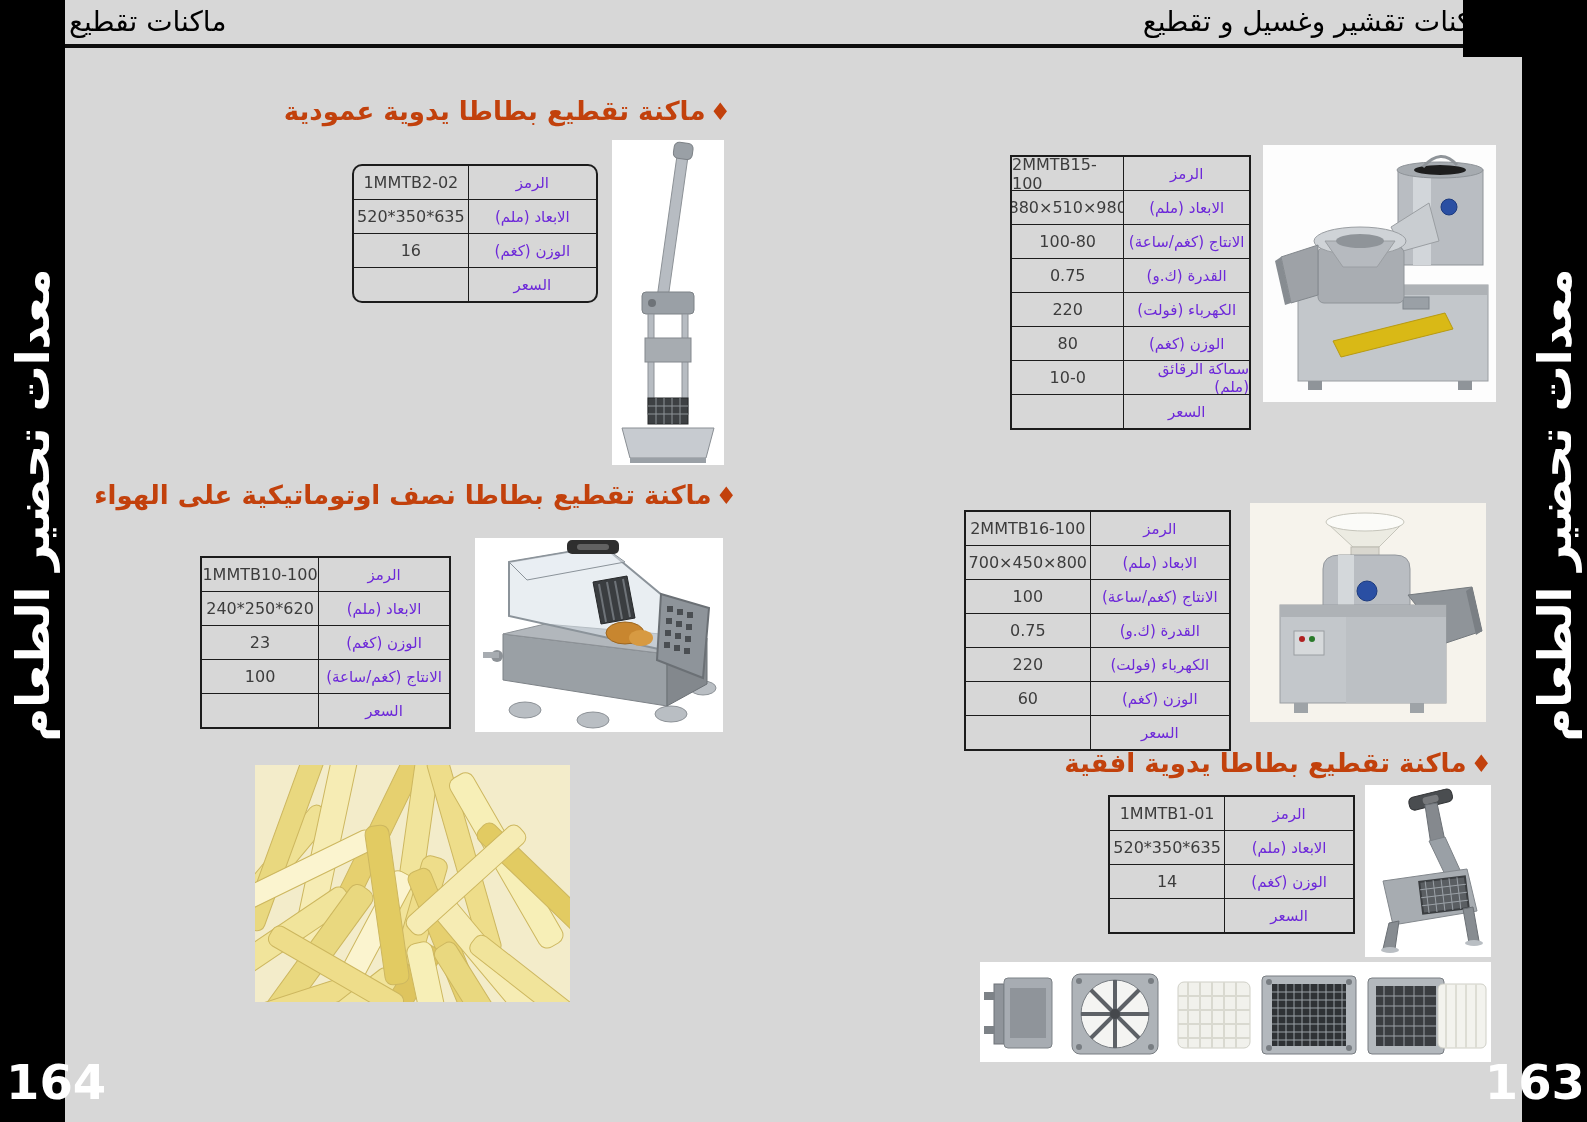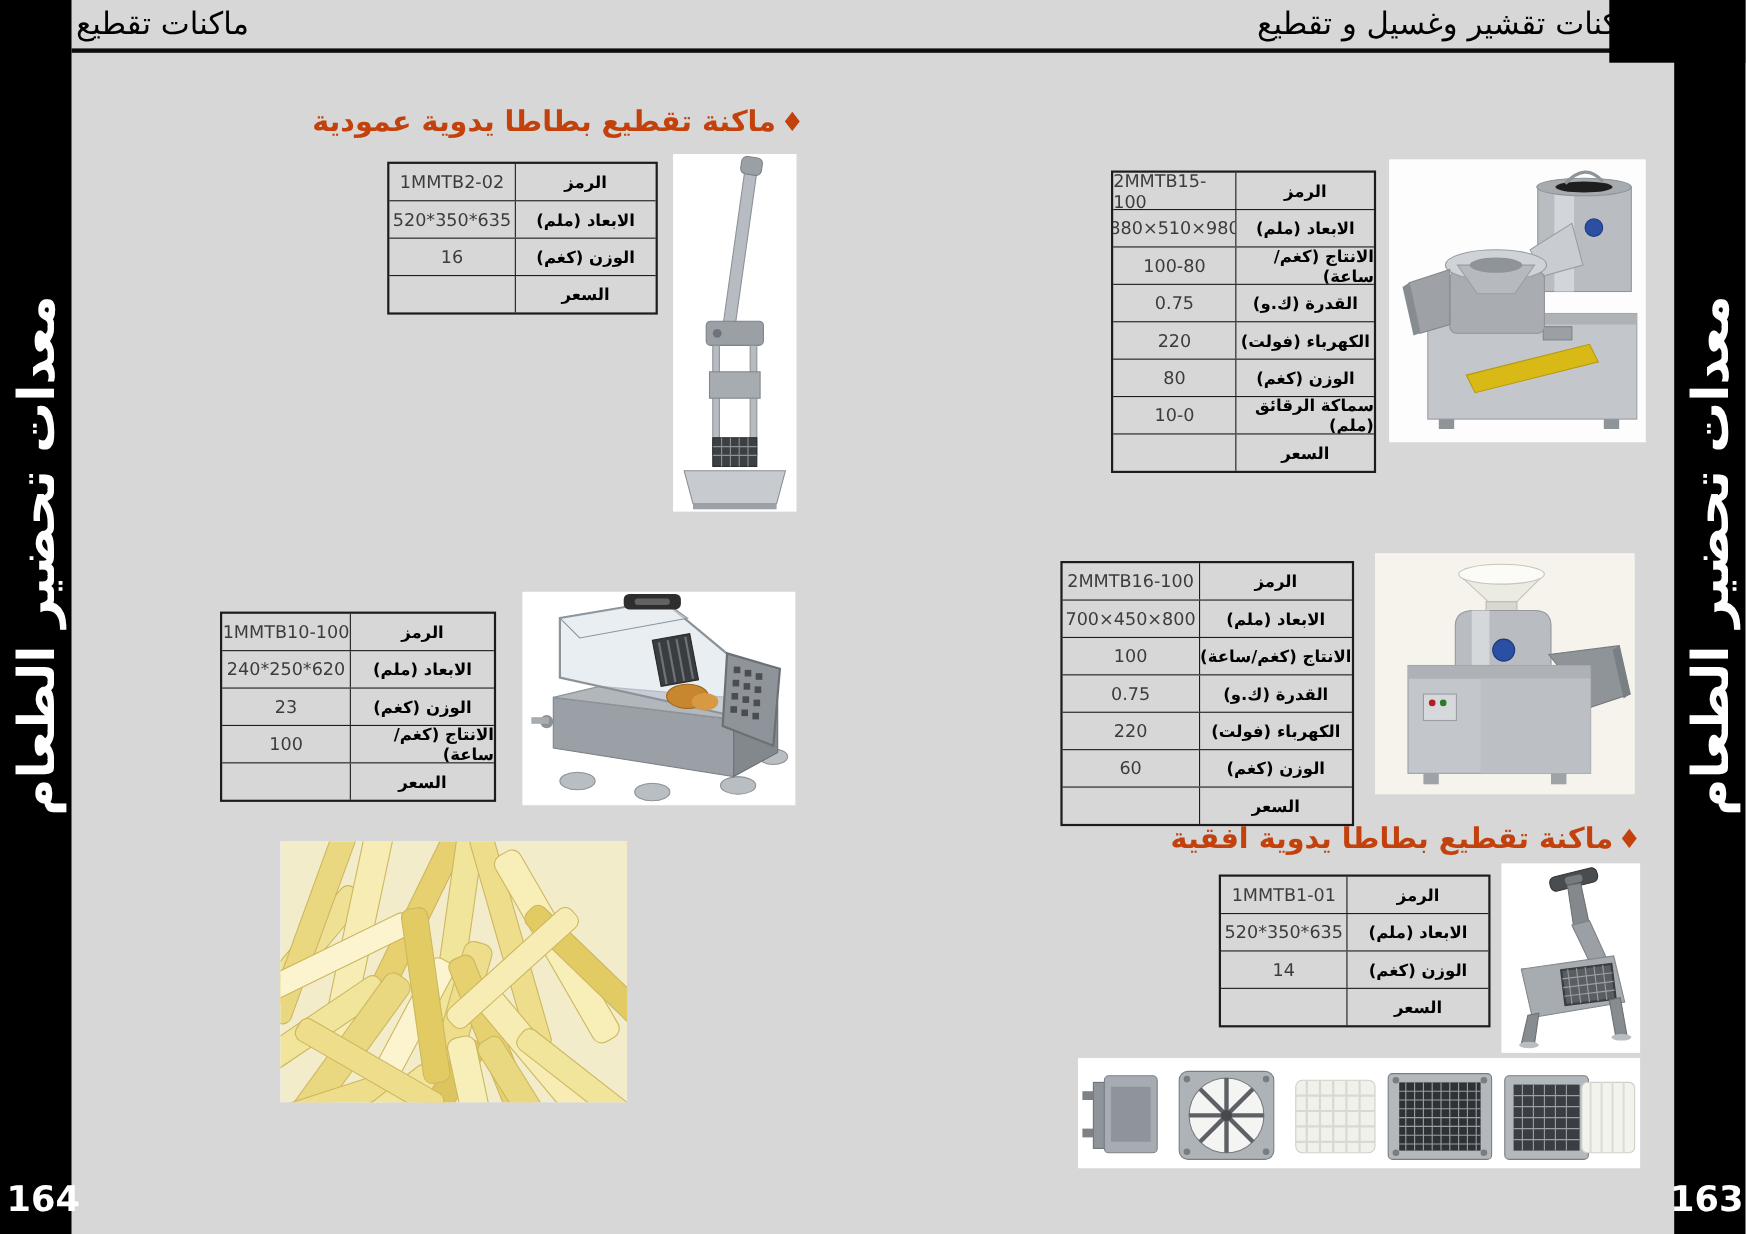--- a/index.html
+++ b/index.html
@@ -338,7 +338,7 @@
     <span class="bullet">♦</span><span>ماكنة تقطيع بطاطا يدوية عمودية</span>
   </div>
 
-  <div class="spec-table" style="left:352px;top:147px;width:242px;">
+  <div class="spec-table" style="left:352px;top:164px;width:242px;border-radius:10px;">
     <div class="trow">
         <div class="tcell val" dir="ltr">1MMTB2-02</div>
         <div class="tcell lab">الرمز</div>

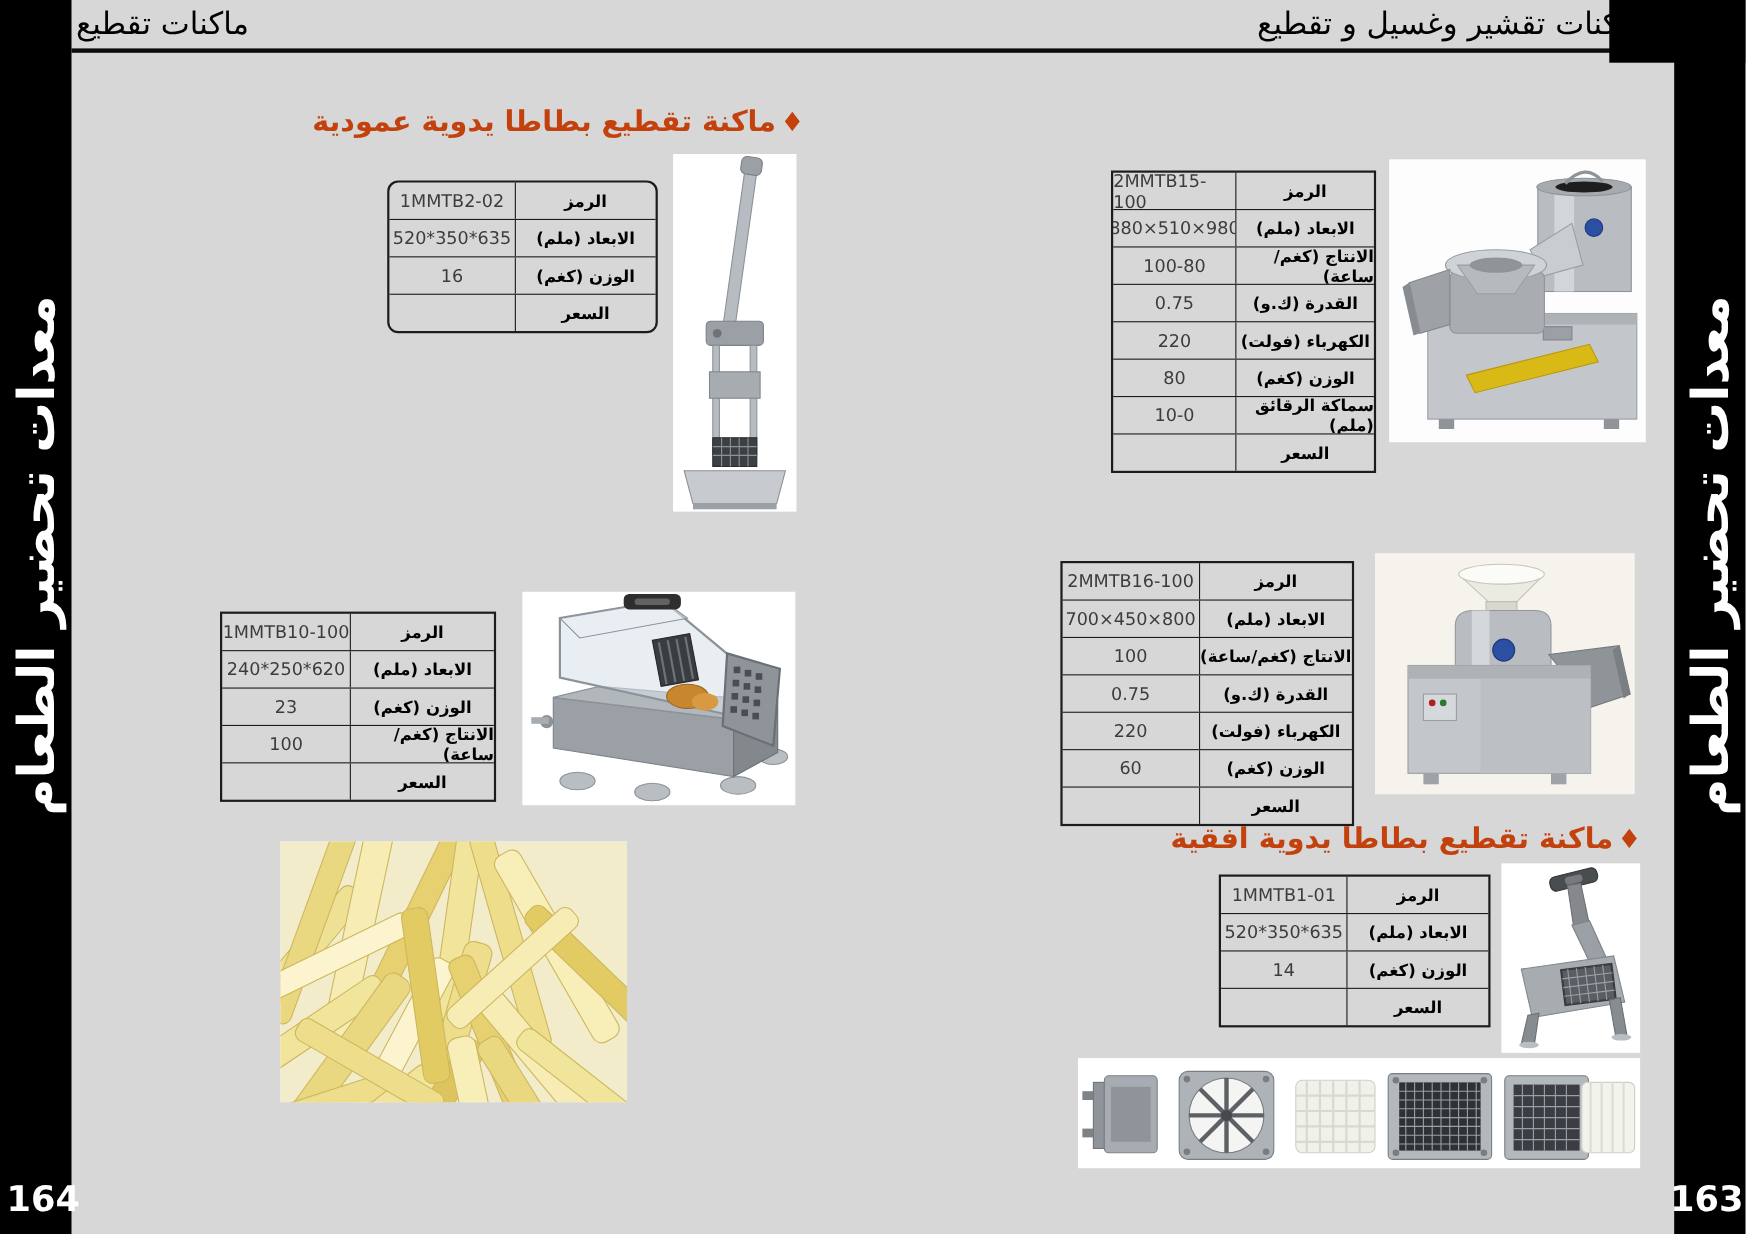--- a/index.html
+++ b/index.html
@@ -37,7 +37,7 @@
   .trow:last-child{border-bottom:none;}
   .tcell{display:flex;align-items:center;justify-content:center;overflow:hidden;}
   .tcell.val{flex:0 0 47%;border-right:1px solid #1c1c1c;color:#3c3c3c;font-size:16px;}
-  .tcell.lab{flex:1;color:#000000;font-size:15px;font-weight:bold;direction:rtl;}
+  .tcell.lab{flex:1;color:#6d28d9;font-size:15px;font-weight:normal;direction:rtl;}
 
   
   .photo{position:absolute;background:#fff;}

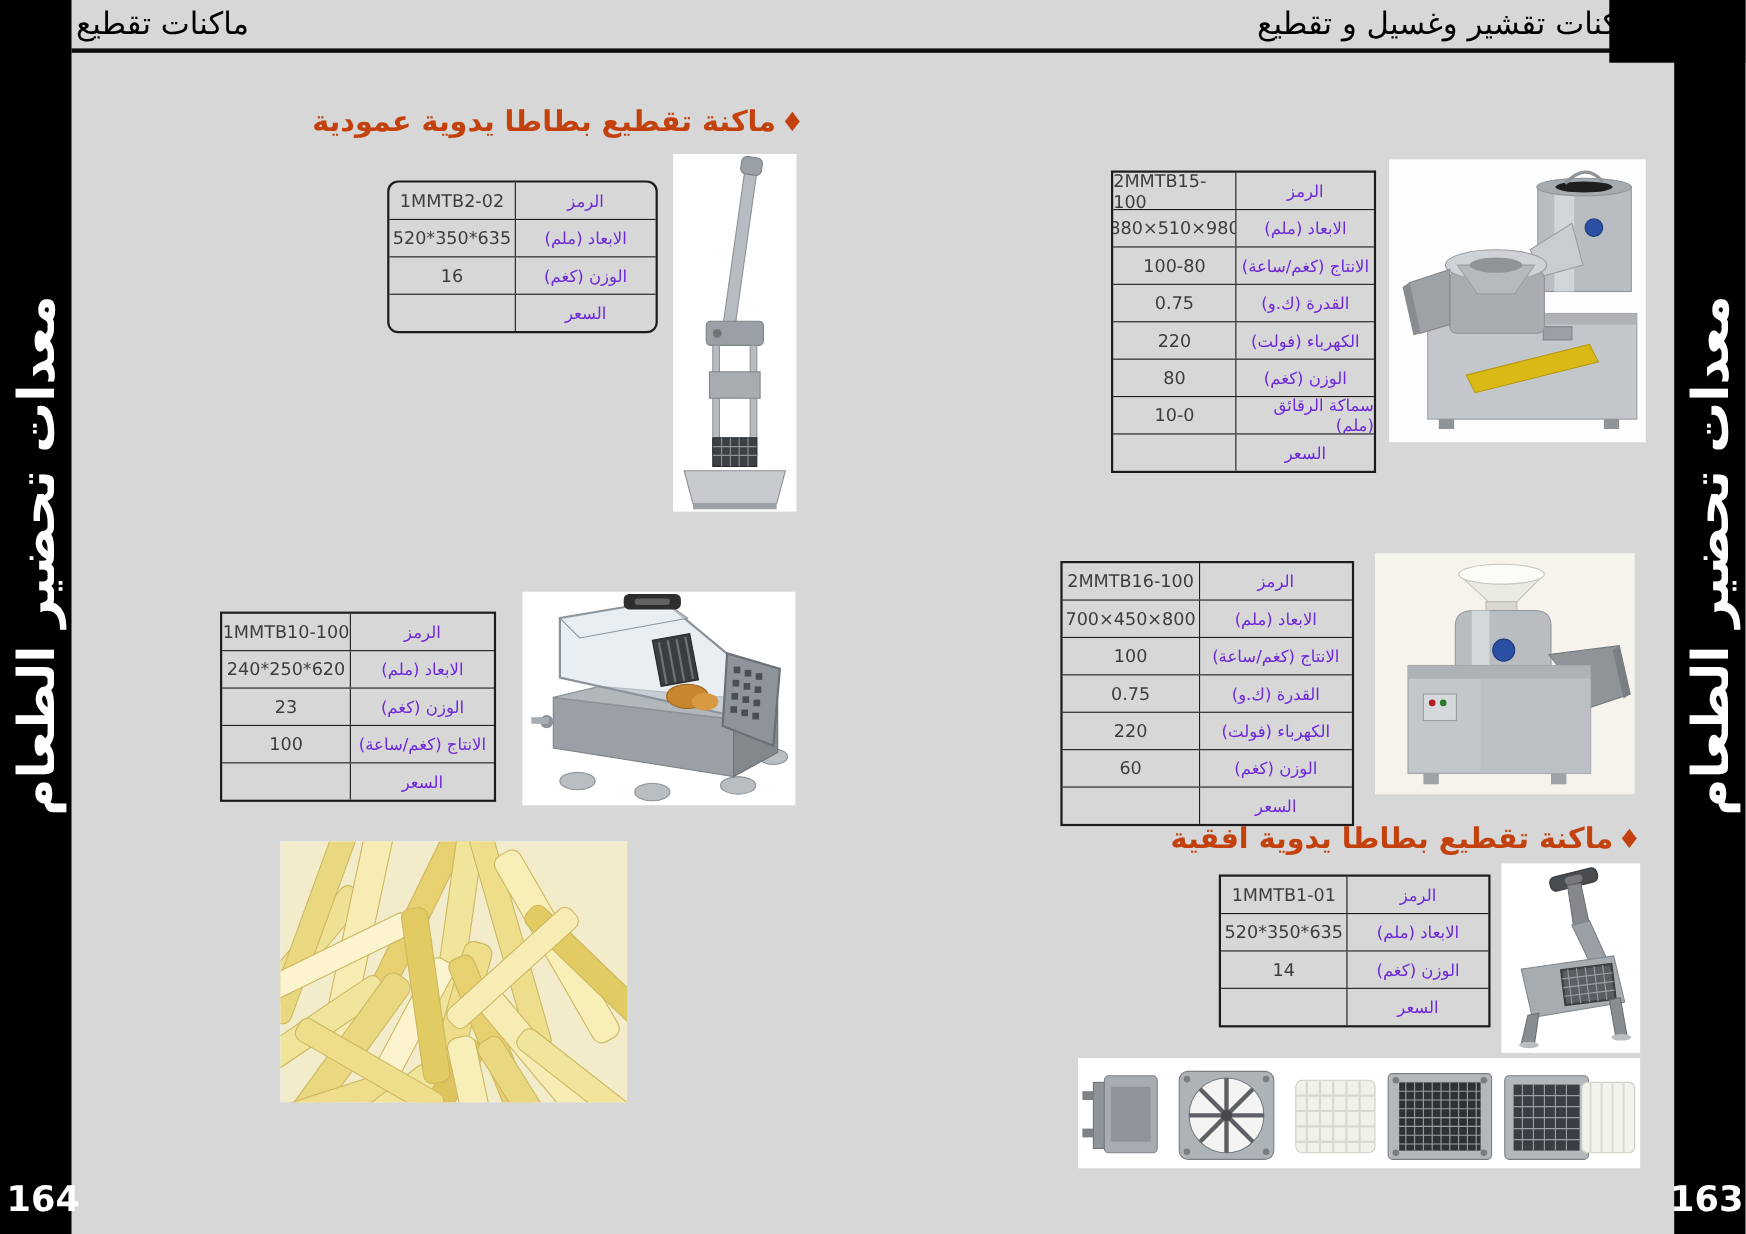--- a/index.html
+++ b/index.html
@@ -389,6 +389,9 @@
     </svg>
   </div>
 
+  <div class="stitle" style="top:480px;right:850px;">
+    <span class="bullet">♦</span><span>ماكنة تقطيع بطاطا نصف اوتوماتيكية على الهواء</span>
+  </div>
 
   <div class="spec-table" style="left:200px;top:556px;width:247px;">
     <div class="trow">

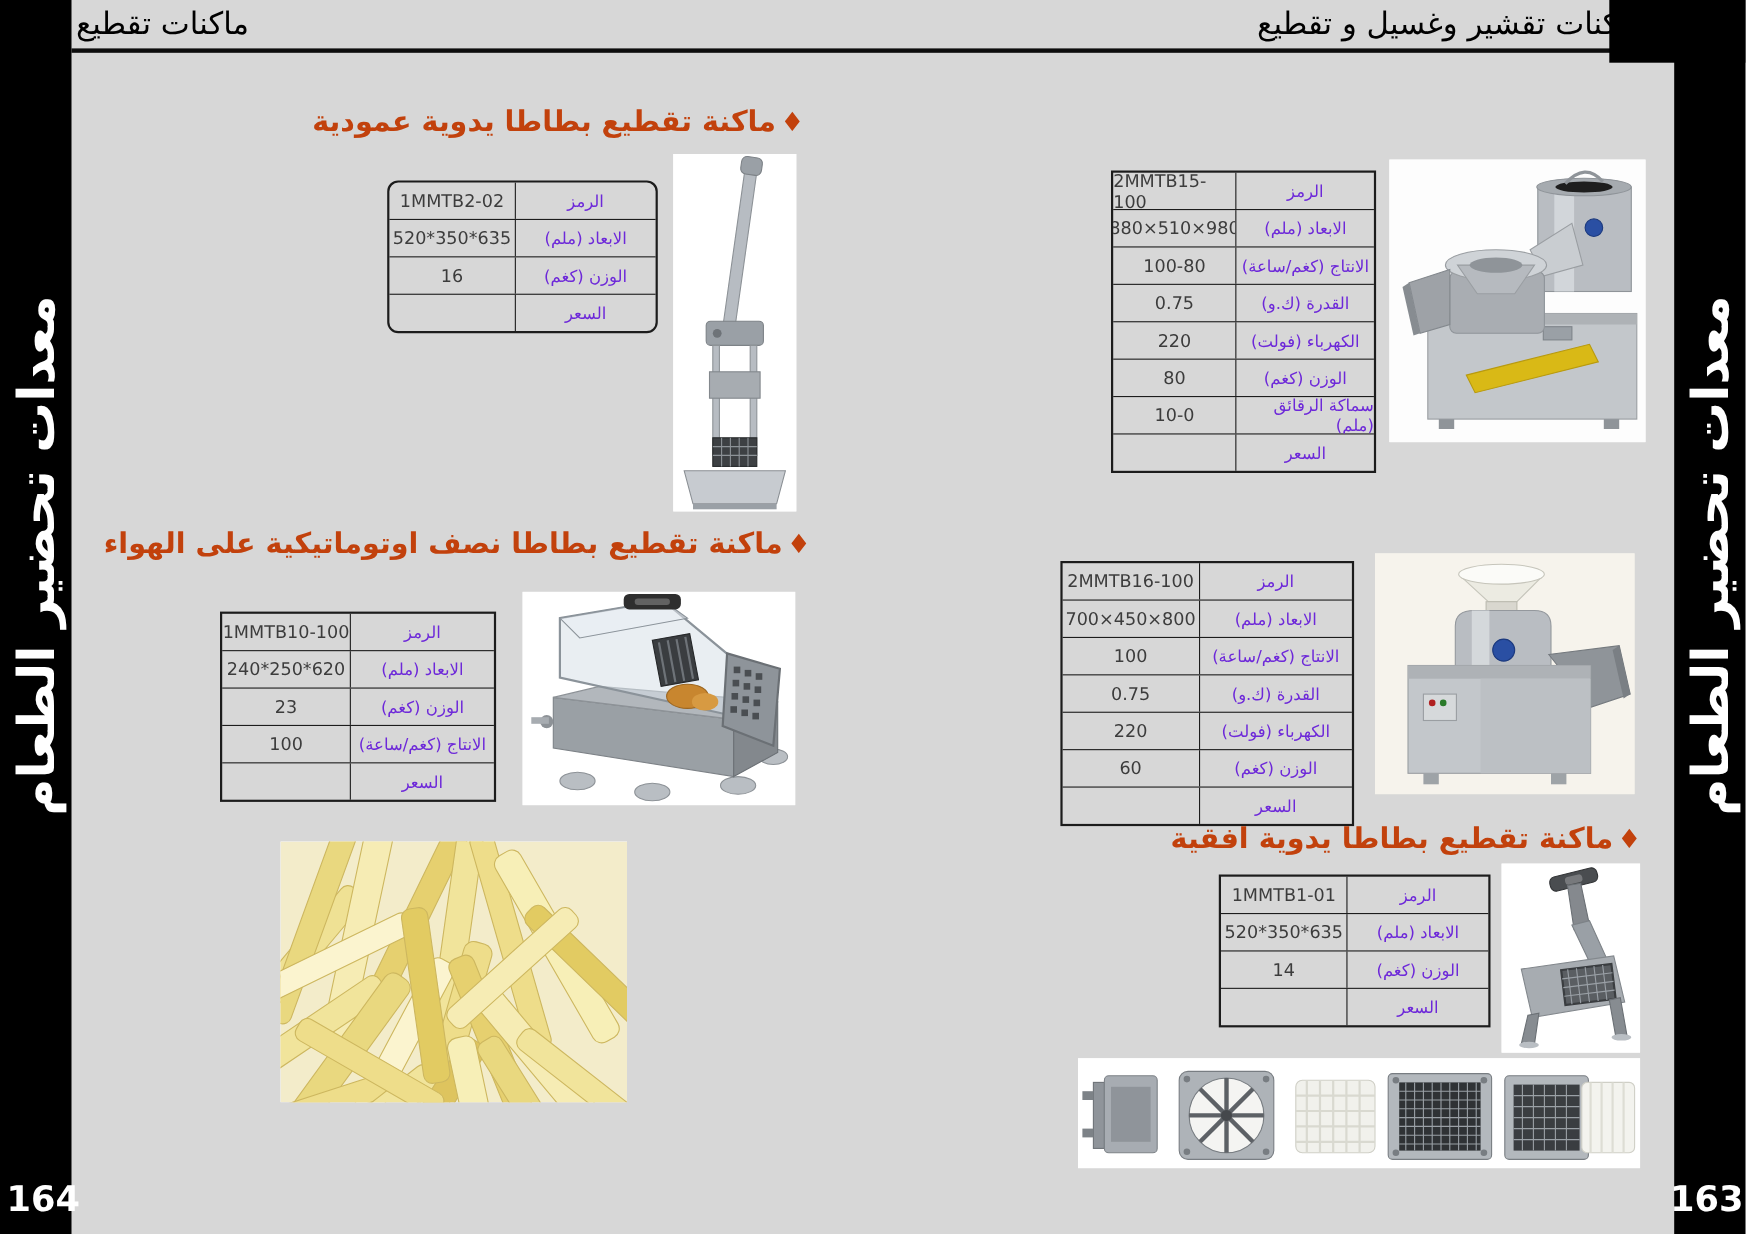--- a/index.html
+++ b/index.html
@@ -14,7 +14,7 @@
   .vlabel{position:absolute;top:505px;left:50%;
           transform:translate(-50%,-50%) rotate(-90deg);
           color:#fff;font-size:46px;font-weight:bold;white-space:nowrap;direction:rtl;}
-  .pagenum{position:absolute;bottom:16px;color:#fff;font-size:32px;font-weight:bold;line-height:1;}
+  .pagenum{position:absolute;bottom:16px;color:#fff;font-size:48px;font-weight:bold;line-height:1;}
   .pagenum.l{left:6px;}
   .pagenum.r{right:2px;}
 

